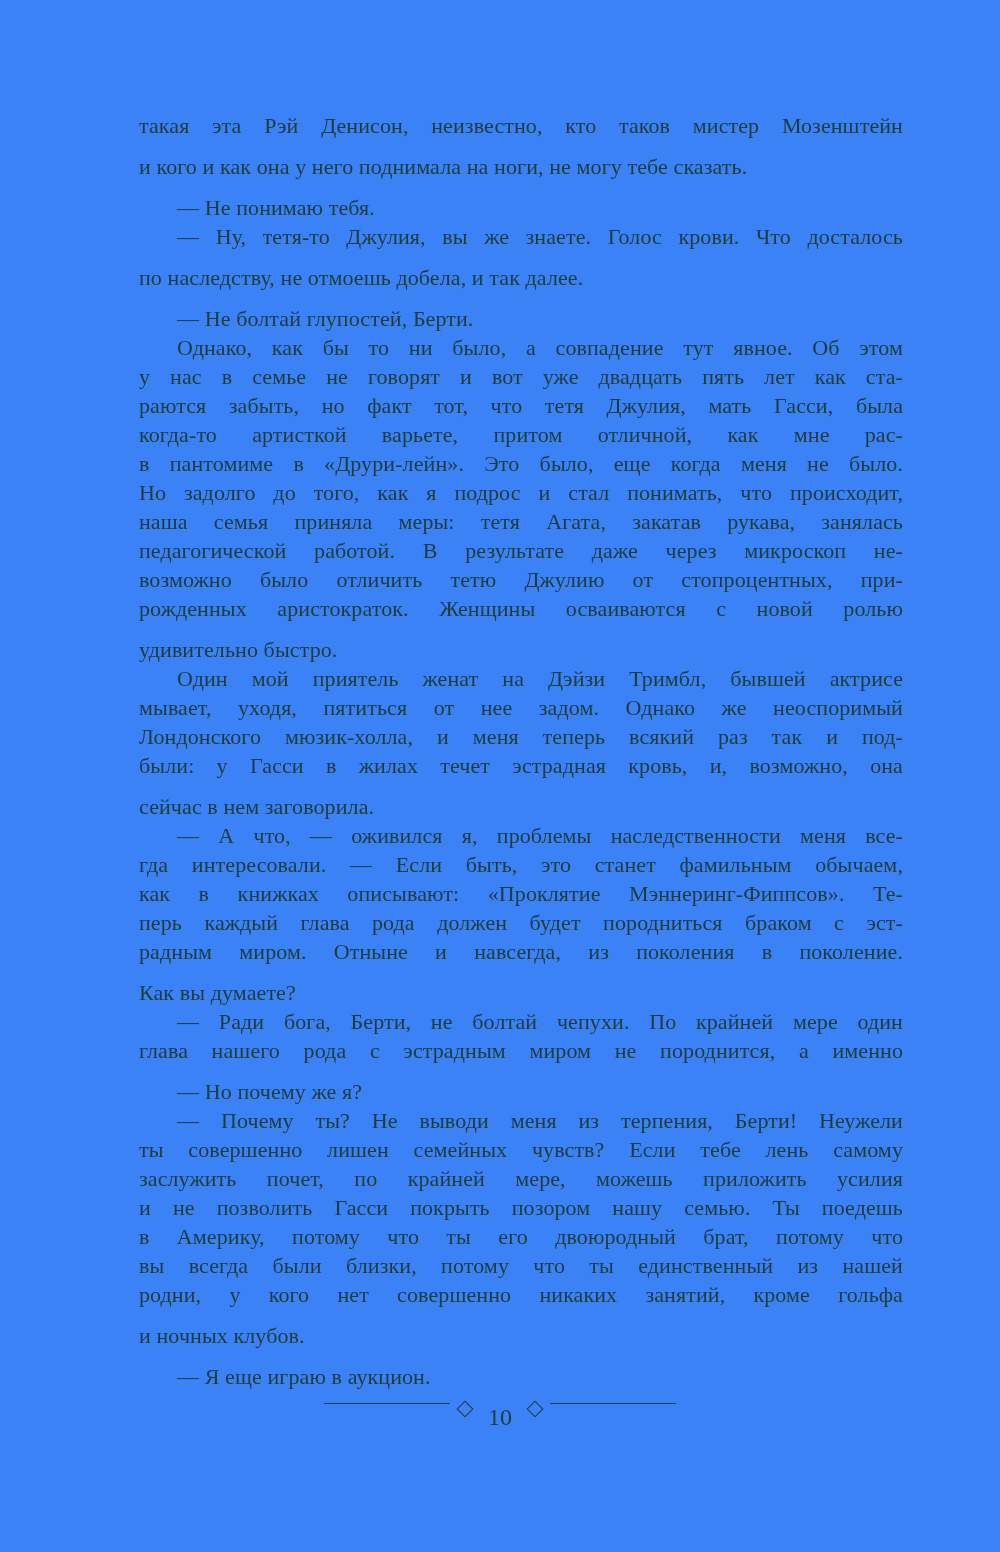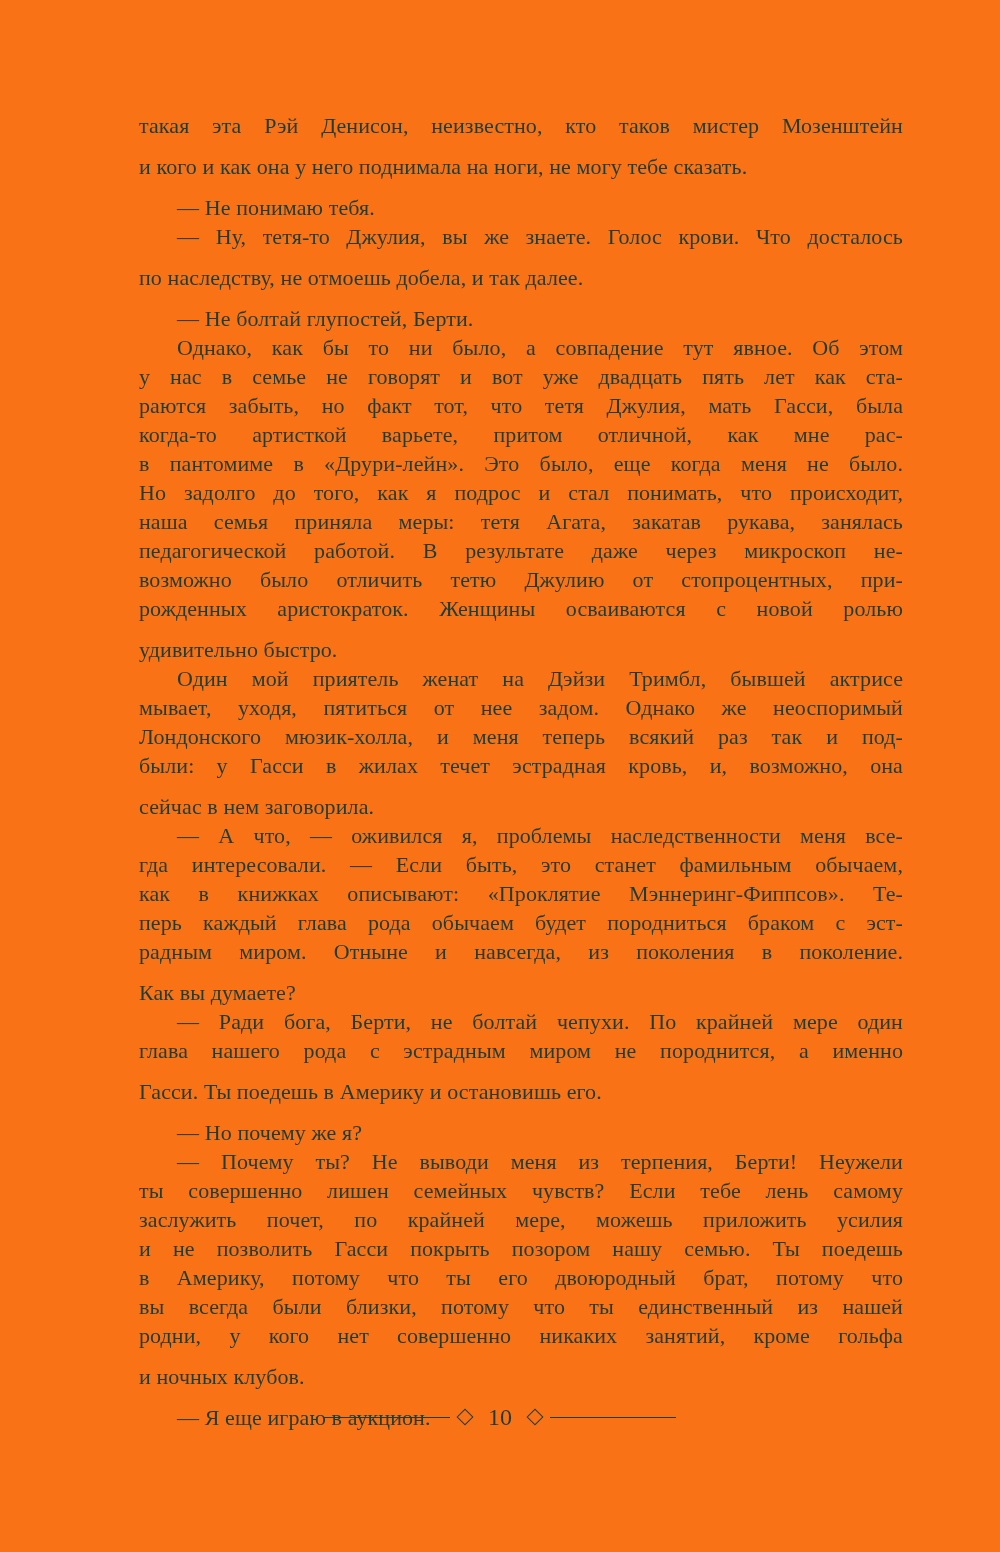--- a/index.html
+++ b/index.html
@@ -18,7 +18,7 @@
   .page {
     position: absolute;
     inset: 0;
-    background: #f97316;
+    background: #3b82f6;
   }
   .text-block {
     position: absolute;

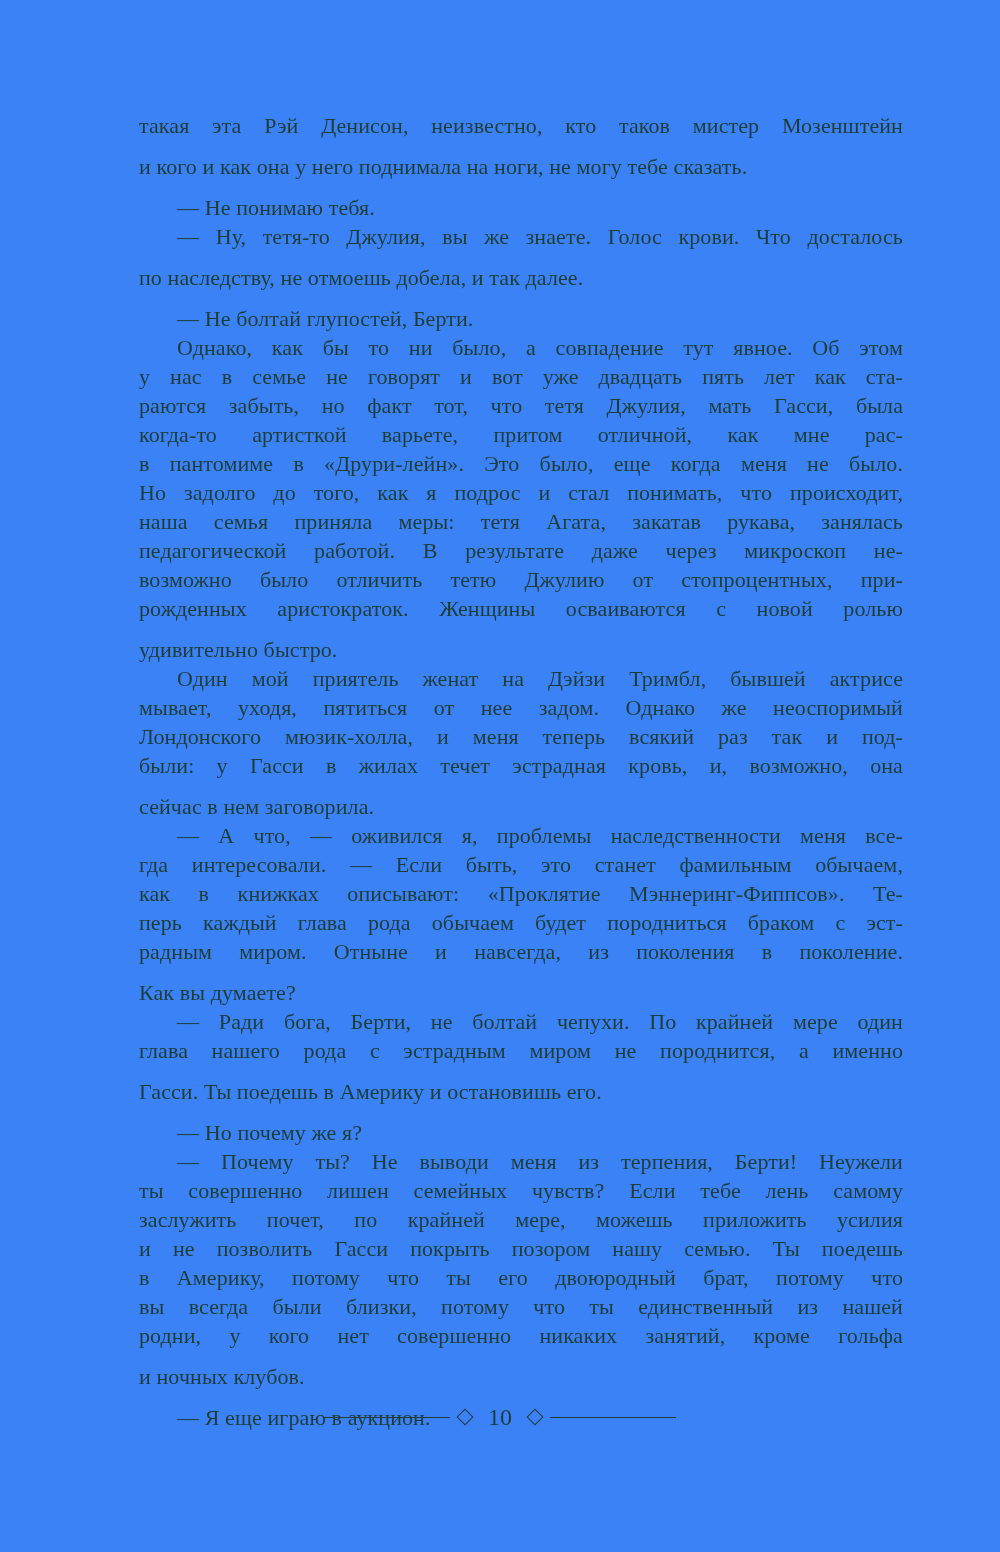--- a/index.html
+++ b/index.html
@@ -118,7 +118,7 @@
         <div class="line">— А что, — оживился я, проблемы наследственности меня все-</div>
         <div class="line">гда интересовали. — Если быть, это станет фамильным обычаем,</div>
         <div class="line">как в книжках описывают: «Проклятие Мэннеринг-Фиппсов». Те-</div>
-        <div class="line">перь каждый глава рода обычаем будет породниться браком с эст-</div>
+        <div class="line">перь каждый глава рода должен будет породниться браком с эст-</div>
         <div class="line">радным миром. Отныне и навсегда, из поколения в поколение.</div>
         <div class="line last">Как вы думаете?</div>
       </div>

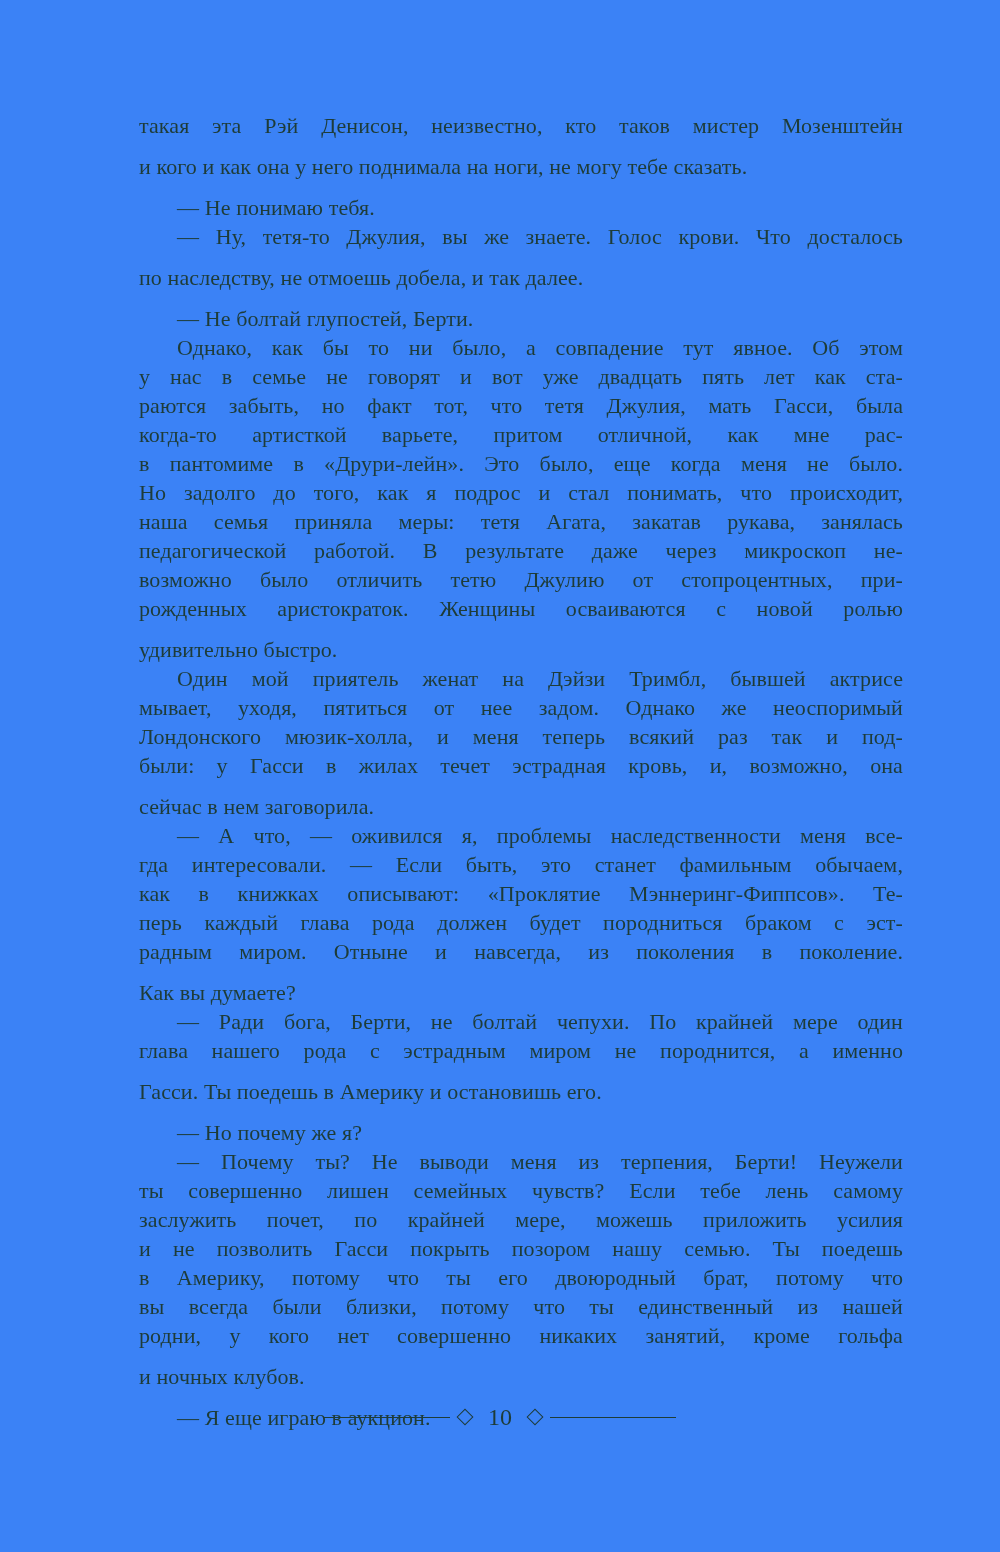--- a/index.html
+++ b/index.html
@@ -125,7 +125,6 @@
       <div class="para indent">
         <div class="line">— Ради бога, Берти, не болтай чепухи. По крайней мере один</div>
         <div class="line">глава нашего рода с эстрадным миром не породнится, а именно</div>
-        <div class="line last">Гасси. Ты поедешь в Америку и остановишь его.</div>
       </div>
       <div class="para indent">
         <div class="line last">— Но почему же я?</div>

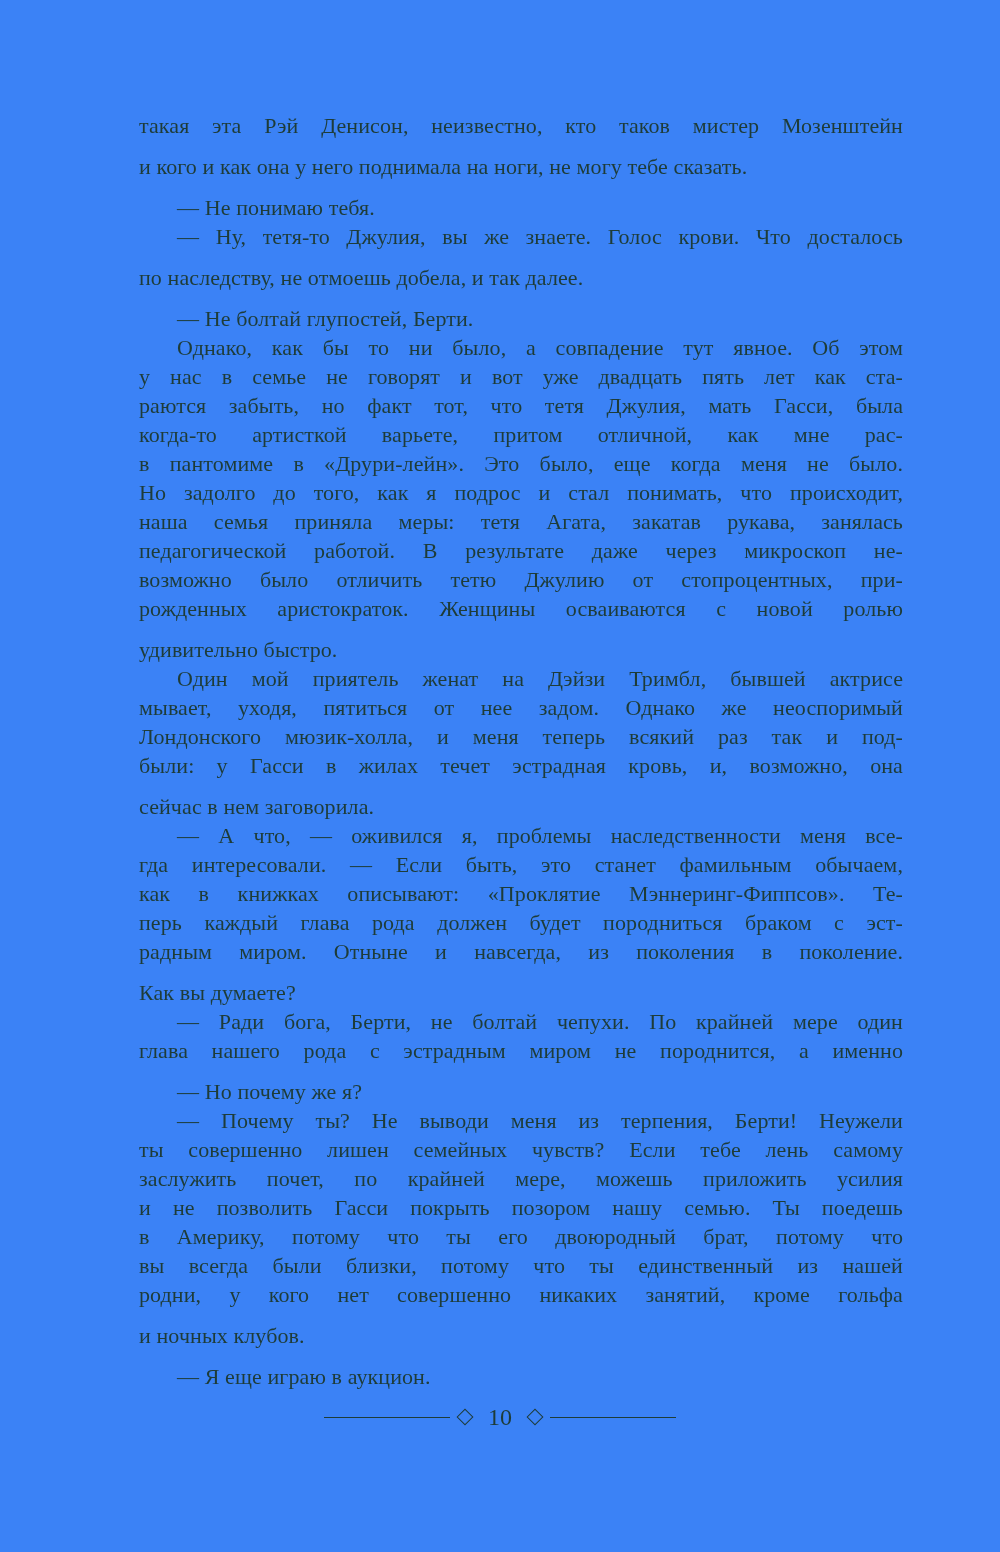--- a/index.html
+++ b/index.html
@@ -49,7 +49,6 @@
     top: 1403px;
     height: 28px;
     display: flex;
-    align-items: center;
     justify-content: center;
   }
   .rule {

